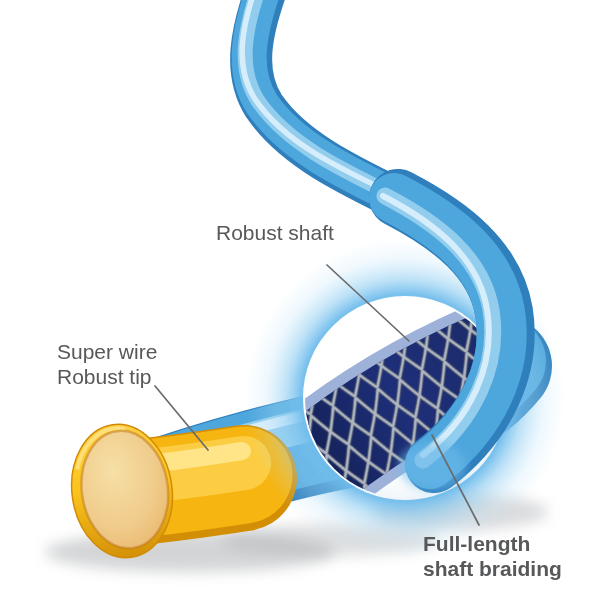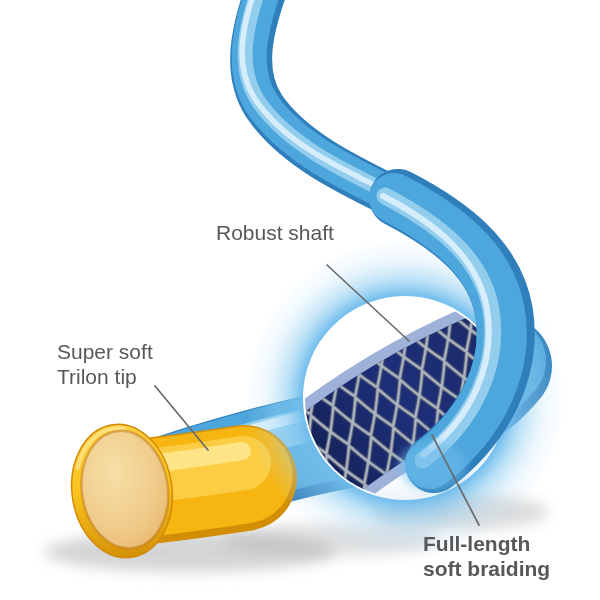--- a/index.html
+++ b/index.html
@@ -143,7 +143,7 @@
 </div>
 
 <div class="label" id="lbl-trilon">
-  <span>Super soft</span>
+  <span>Super wire</span>
   <span>Trilon tip</span>
 </div>
 

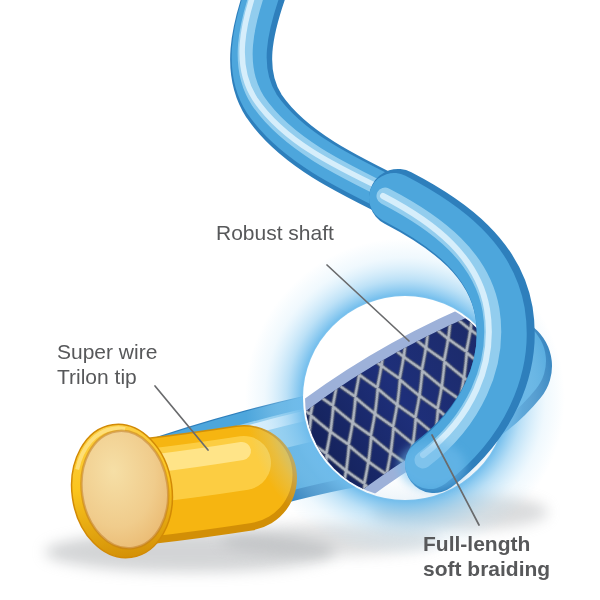--- a/index.html
+++ b/index.html
@@ -144,7 +144,7 @@
 
 <div class="label" id="lbl-trilon">
   <span>Super wire</span>
-  <span>Trilon tip</span>
+  <span>Robust tip</span>
 </div>
 
 <div class="label" id="lbl-braiding">

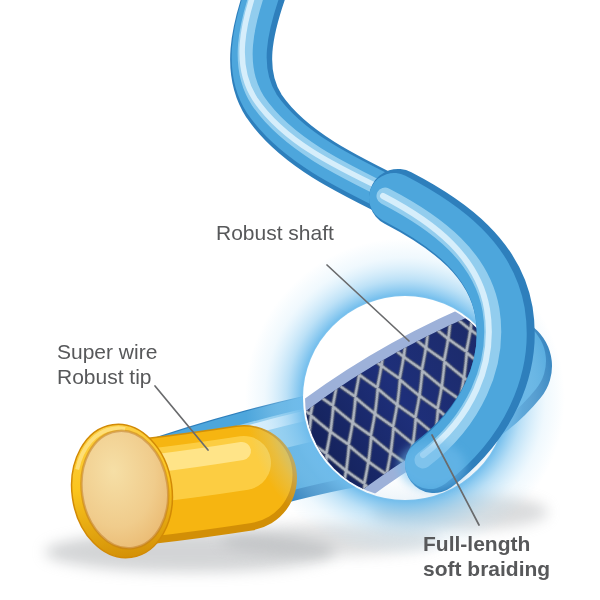--- a/index.html
+++ b/index.html
@@ -149,7 +149,7 @@
 
 <div class="label" id="lbl-braiding">
   <span>Full-length</span>
-  <span>soft braiding</span>
+  <span>shaft braiding</span>
 </div>
 
 </div>

